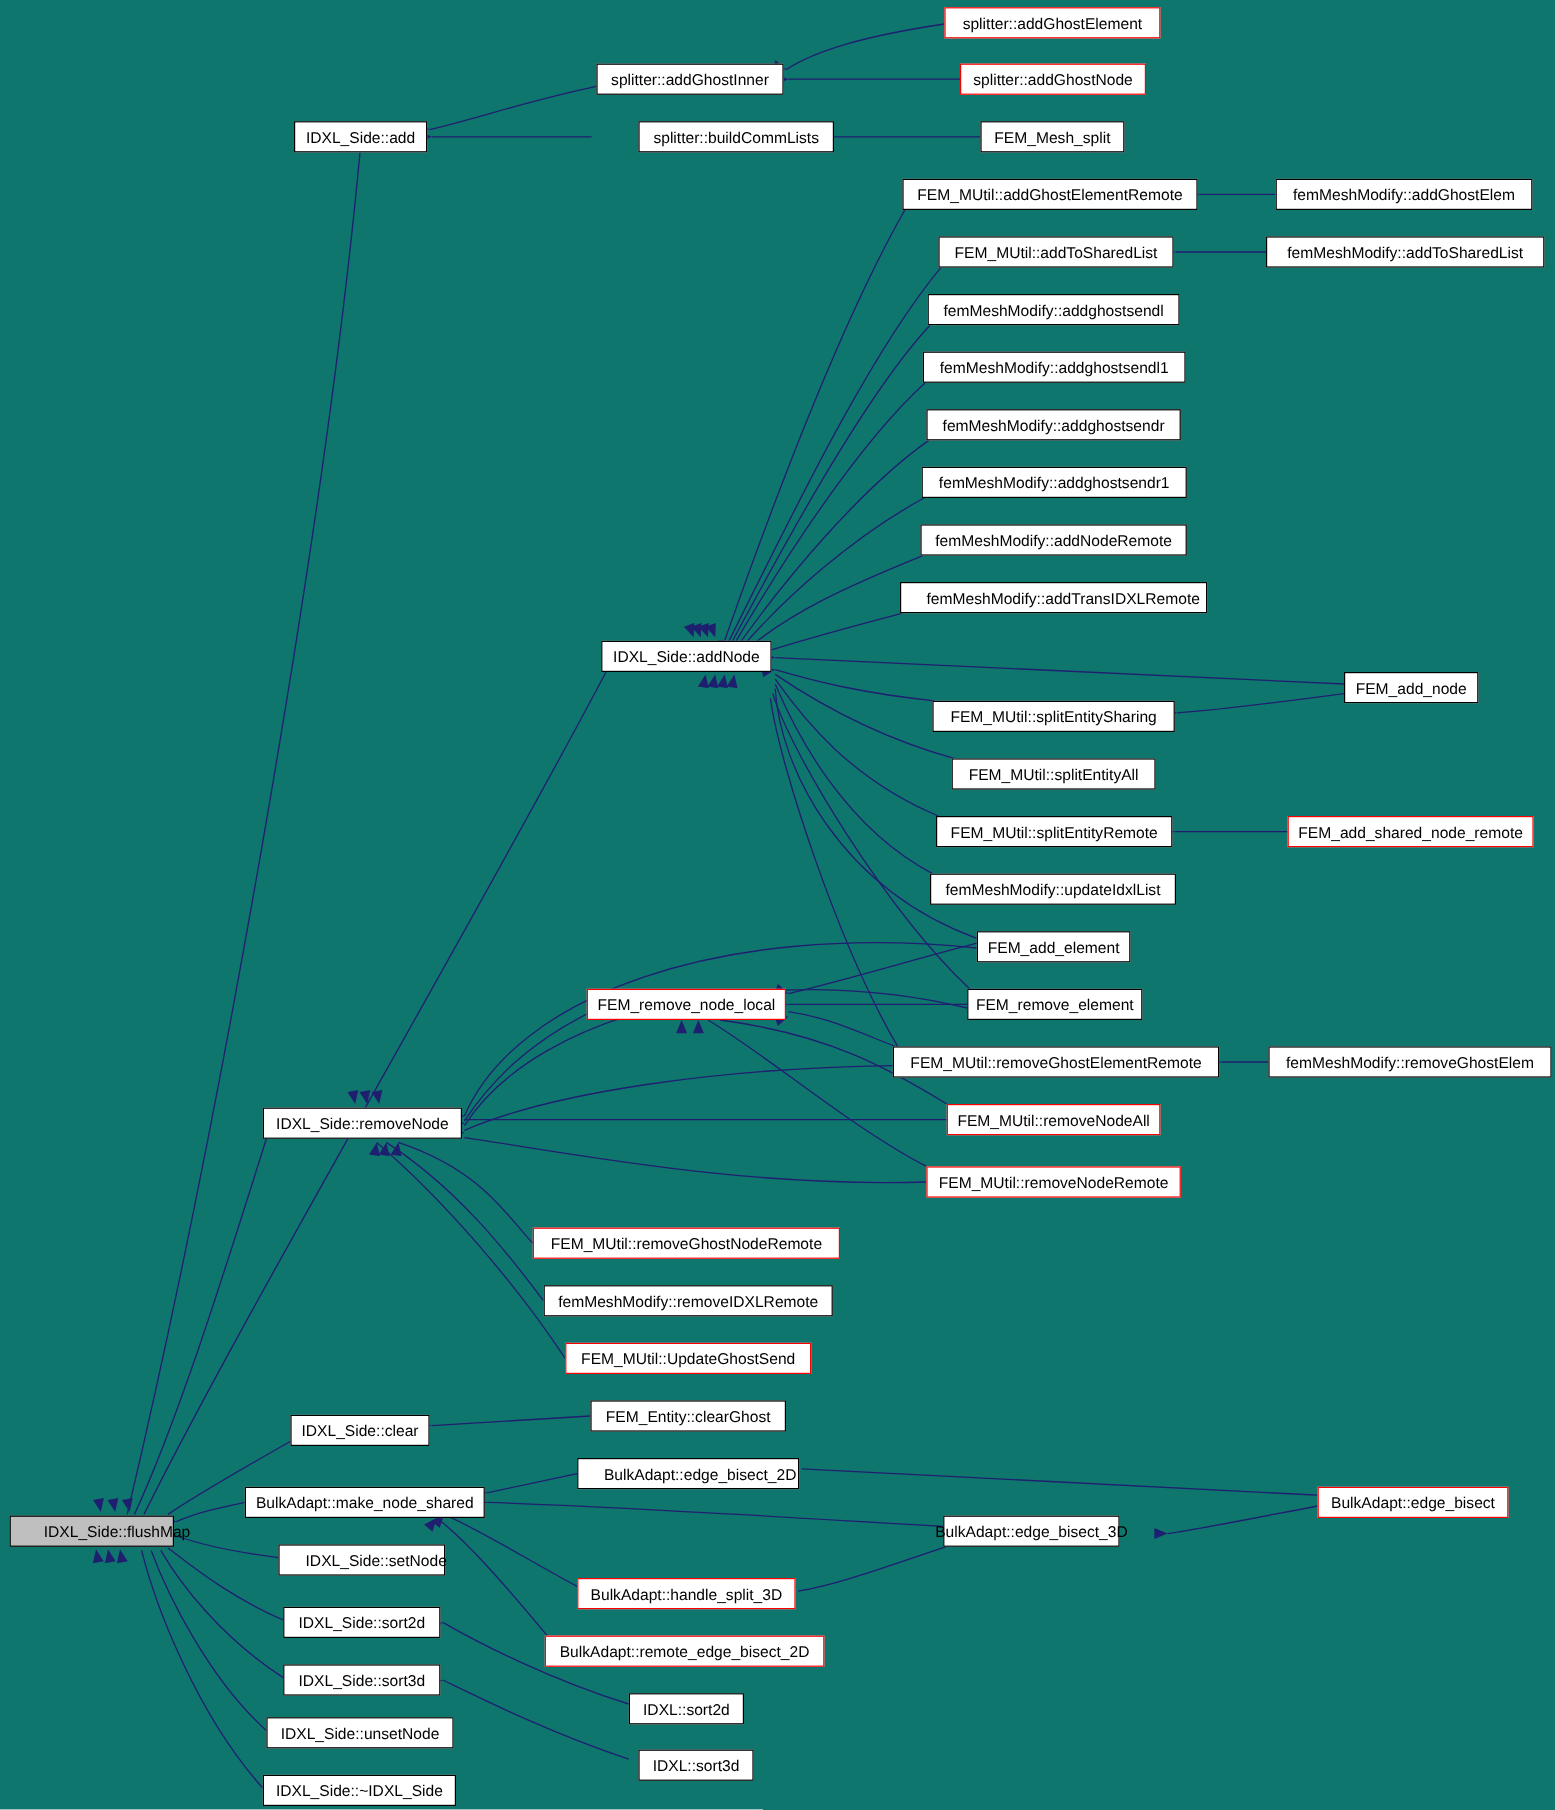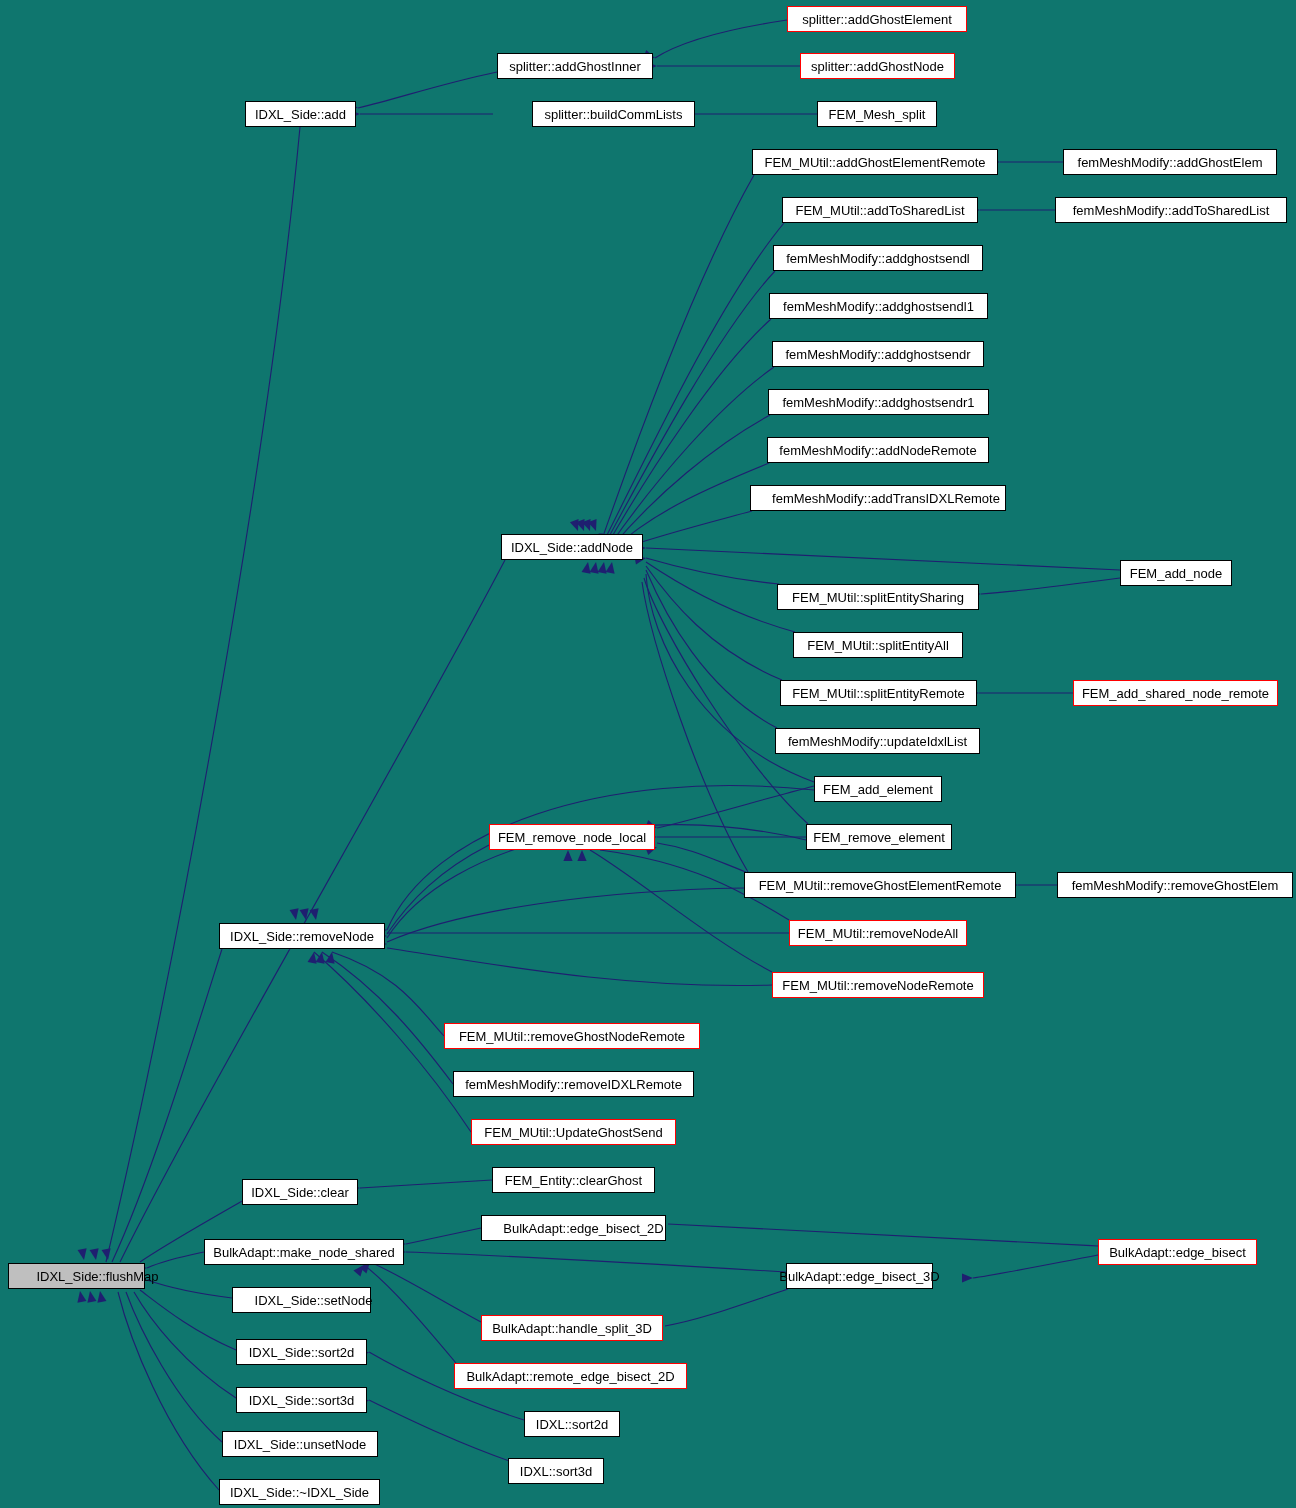--- a/index.html
+++ b/index.html
@@ -294,7 +294,7 @@
     <div class="node" style="left: 222px; top: 1431px; width: 156px; height: 26px;">
       <span class="lbl">IDXL_Side::unsetNode</span>
     </div>
-    <div class="node" style="left: 508px; top: 1458px; width: 96px; height: 26px;">
+    <div class="node" style="left: 532px; top: 1458px; width: 96px; height: 26px;">
       <span class="lbl">IDXL::sort3d</span>
     </div>
     <div class="node" style="left: 219px; top: 1479px; width: 161px; height: 26px;">

